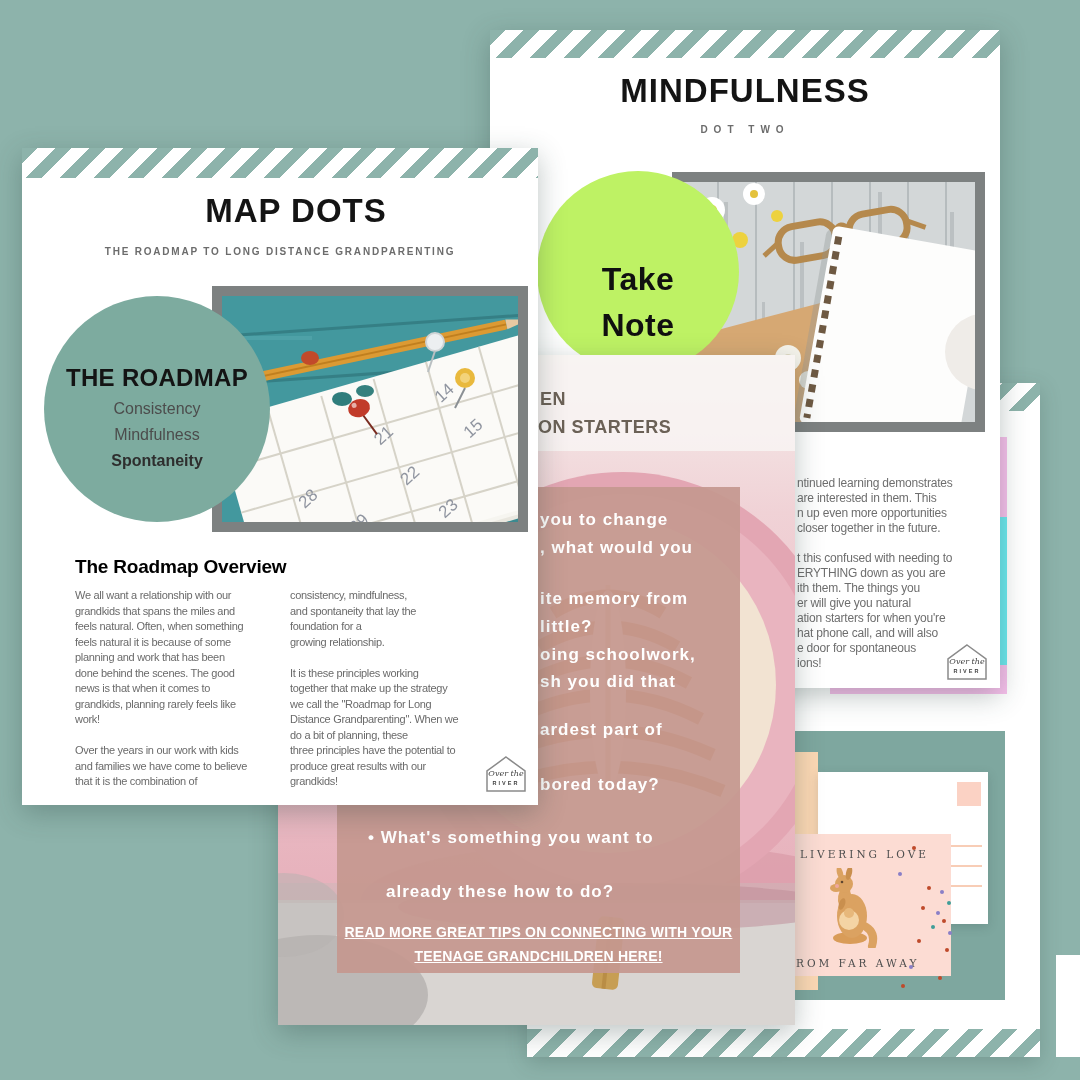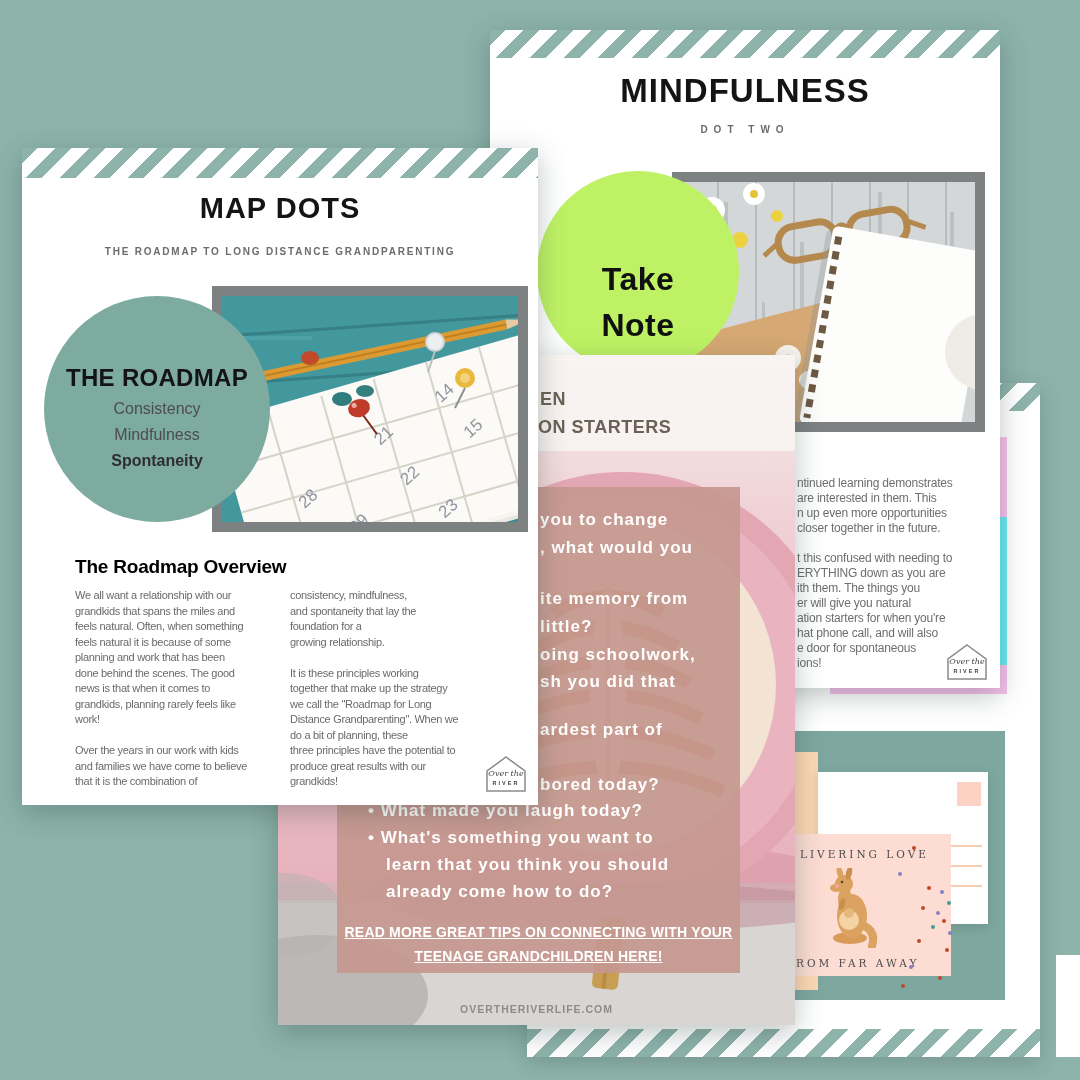--- a/index.html
+++ b/index.html
@@ -70,8 +70,8 @@
   
   .mapdots{left:22px;top:148px;width:516px;height:657px;}
   .mapdots .stripes{height:30px;}
-  .d-title{position:absolute;top:44px;left:0;width:100%;text-align:center;margin:0;
-           font-size:29px;font-weight:800;letter-spacing:1px;color:#141414;}
+  .d-title{position:absolute;top:44px;left:16px;width:100%;text-align:center;margin:0;
+           font-size:33px;font-weight:800;letter-spacing:1px;color:#141414;}
   .d-sub{position:absolute;top:98px;left:0;width:100%;text-align:center;
          font-size:10px;font-weight:600;letter-spacing:1.8px;color:#6c6c6c;}
   .md-frame{position:absolute;left:190px;top:138px;width:296px;height:226px;border:10px solid #7d8181;background:#43989e;}

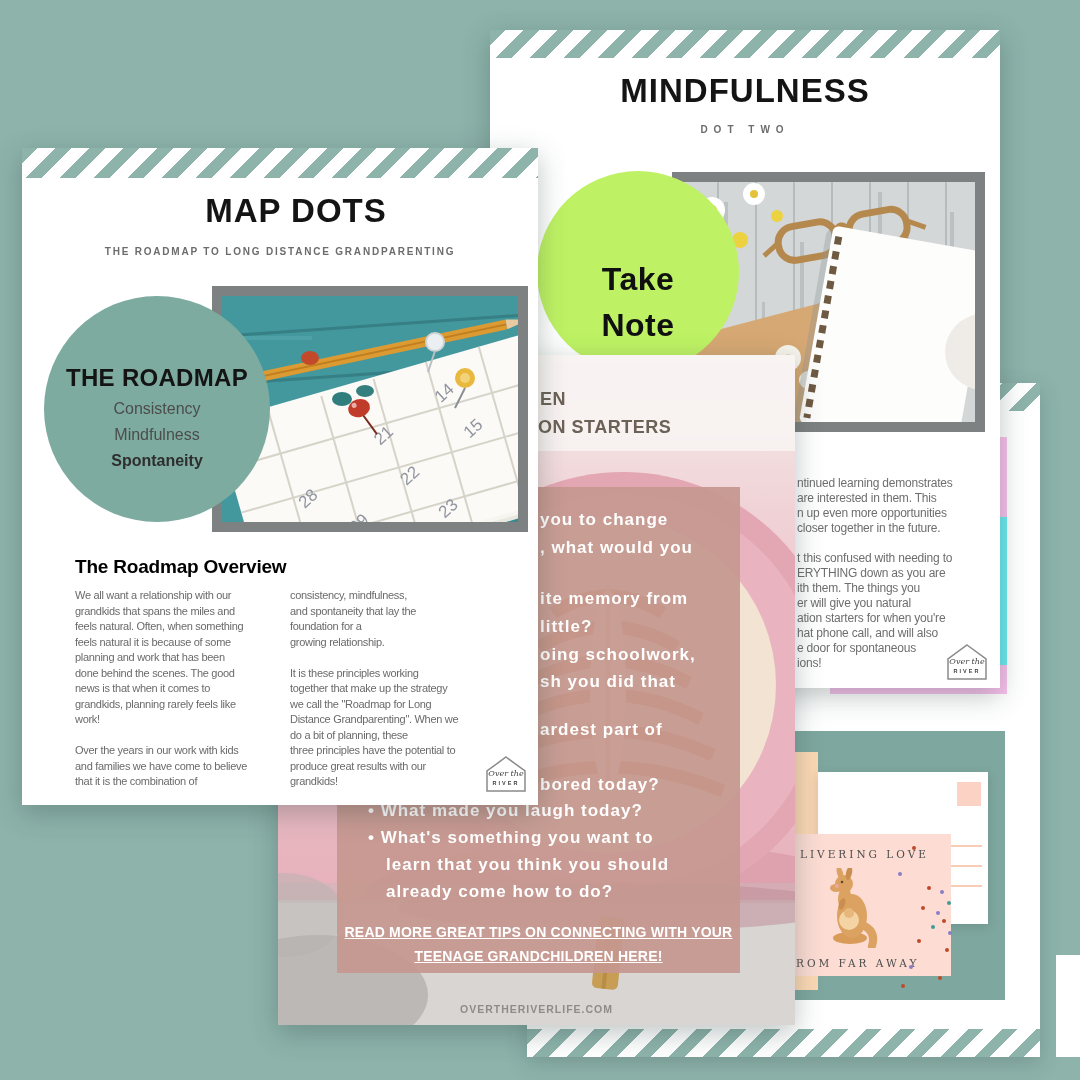--- a/index.html
+++ b/index.html
@@ -287,7 +287,6 @@
       <div class="ofrag f6">sh you did that</div>
       <div class="ofrag f7">ardest part of</div>
       <div class="ofrag f8">bored today?</div>
-      <div class="obul b1">• What made you laugh today?</div>
       <div class="obul b2">• What's something you want to</div>
       <div class="obul b3">learn that you think you should</div>
       <div class="obul b4">already come how to do?</div>

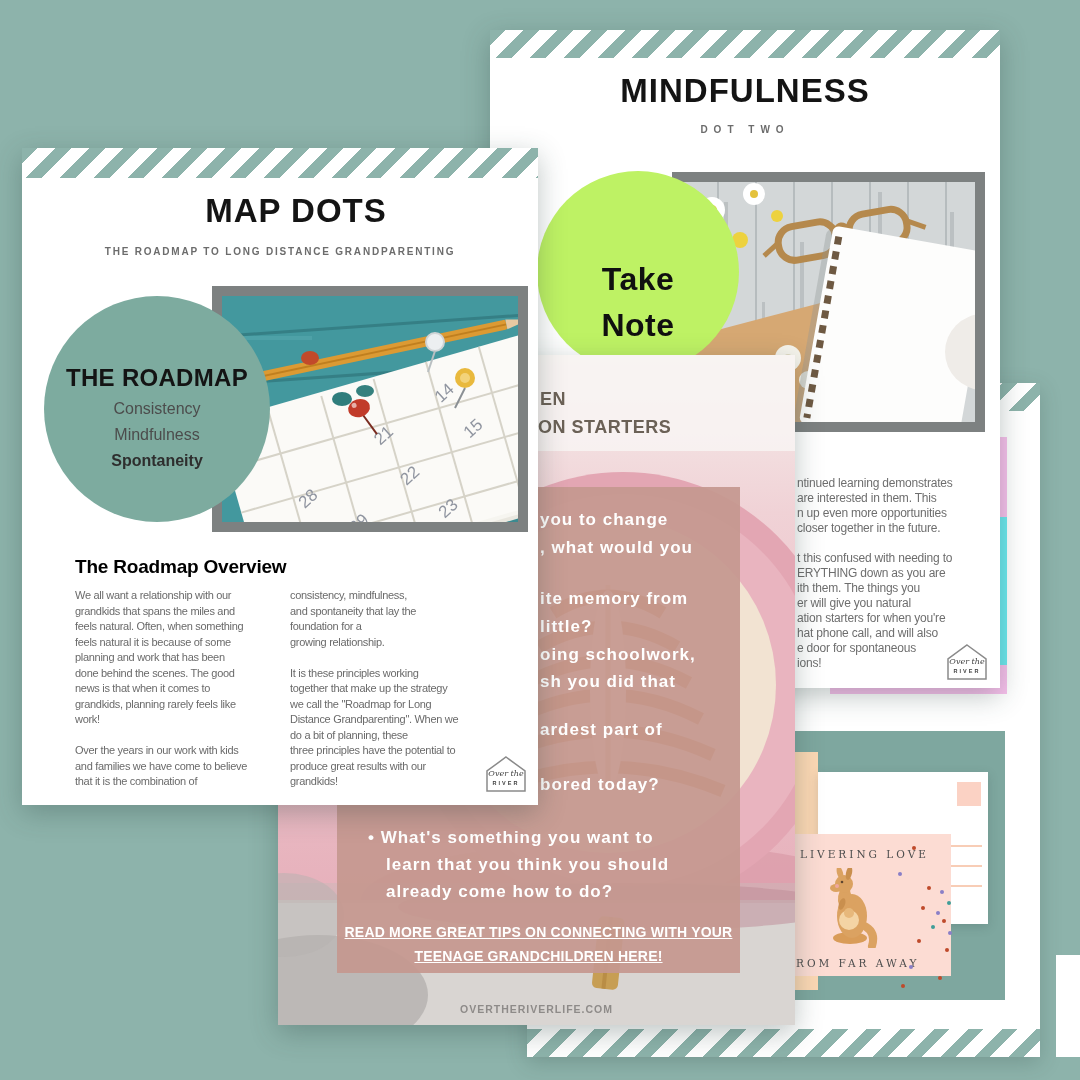--- a/index.html
+++ b/index.html
@@ -288,7 +288,6 @@
       <div class="ofrag f7">ardest part of</div>
       <div class="ofrag f8">bored today?</div>
       <div class="obul b2">• What's something you want to</div>
-      <div class="obul b3">learn that you think you should</div>
       <div class="obul b4">already come how to do?</div>
       <div class="s-link">READ MORE GREAT TIPS ON CONNECTING WITH YOUR
 TEENAGE GRANDCHILDREN HERE!</div>

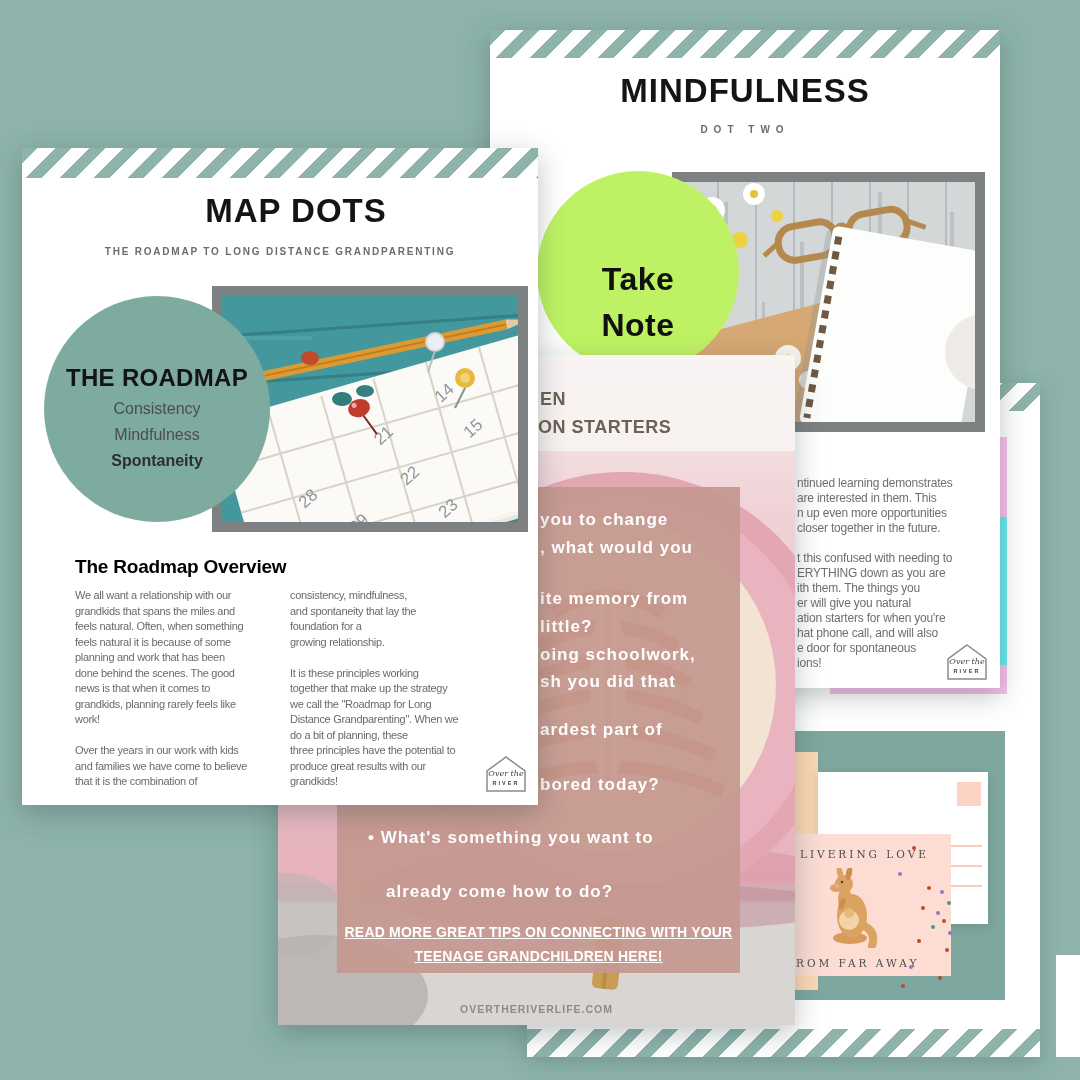--- a/index.html
+++ b/index.html
@@ -288,7 +288,7 @@
       <div class="ofrag f7">ardest part of</div>
       <div class="ofrag f8">bored today?</div>
       <div class="obul b2">• What's something you want to</div>
-      <div class="obul b4">already come how to do?</div>
+      <div class="obul b4">already these how to do?</div>
       <div class="s-link">READ MORE GREAT TIPS ON CONNECTING WITH YOUR
 TEENAGE GRANDCHILDREN HERE!</div>
     </div>

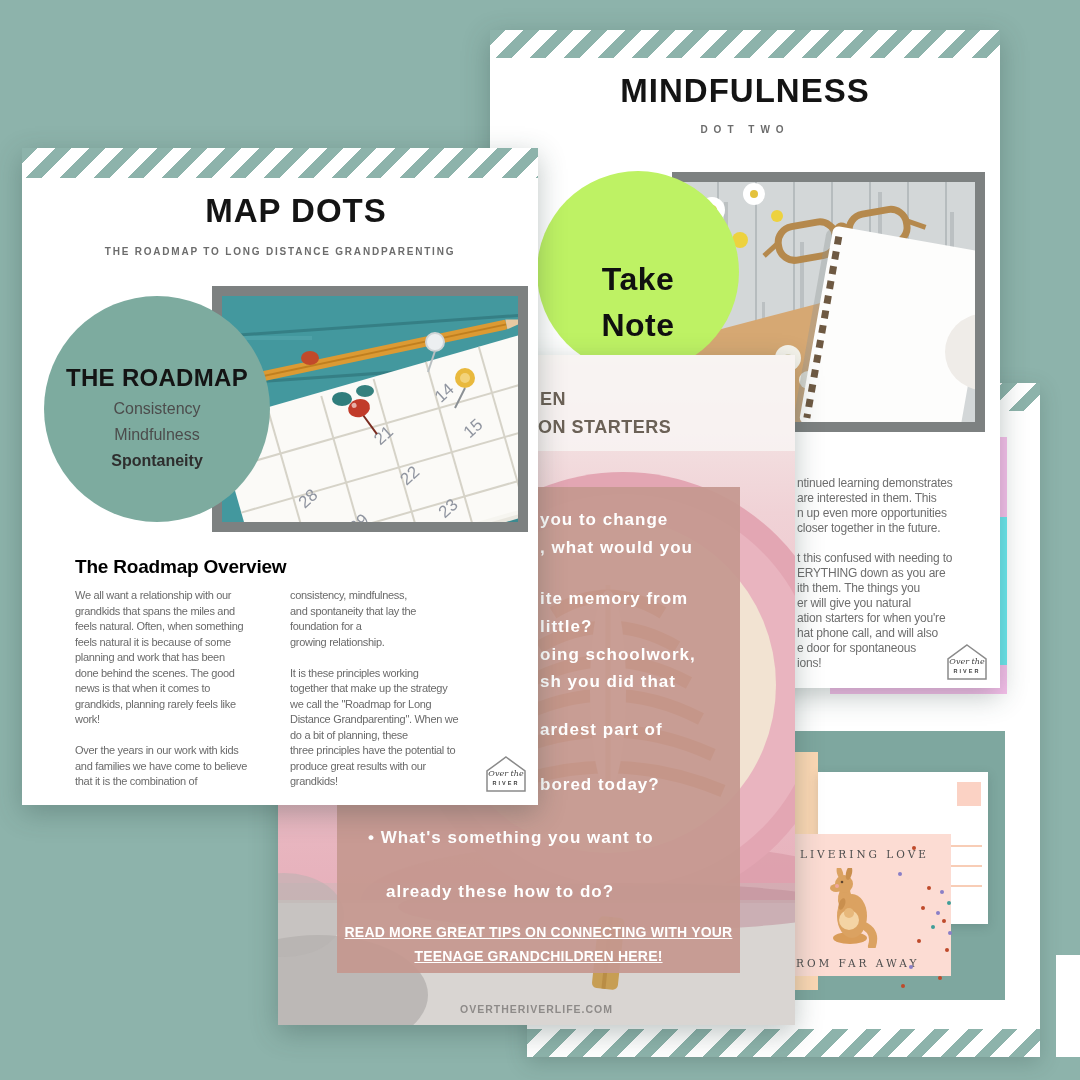--- a/index.html
+++ b/index.html
@@ -293,7 +293,6 @@
 TEENAGE GRANDCHILDREN HERE!</div>
     </div>
 
-    <div class="s-web">OVERTHERIVERLIFE.COM</div>
   </section>
 
   <section class="page mapdots">

